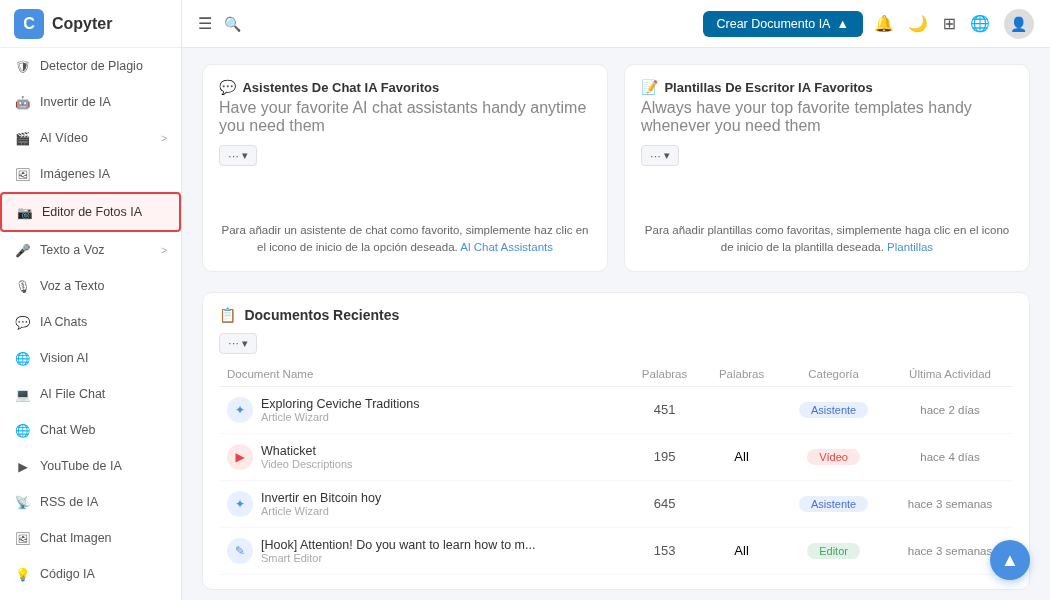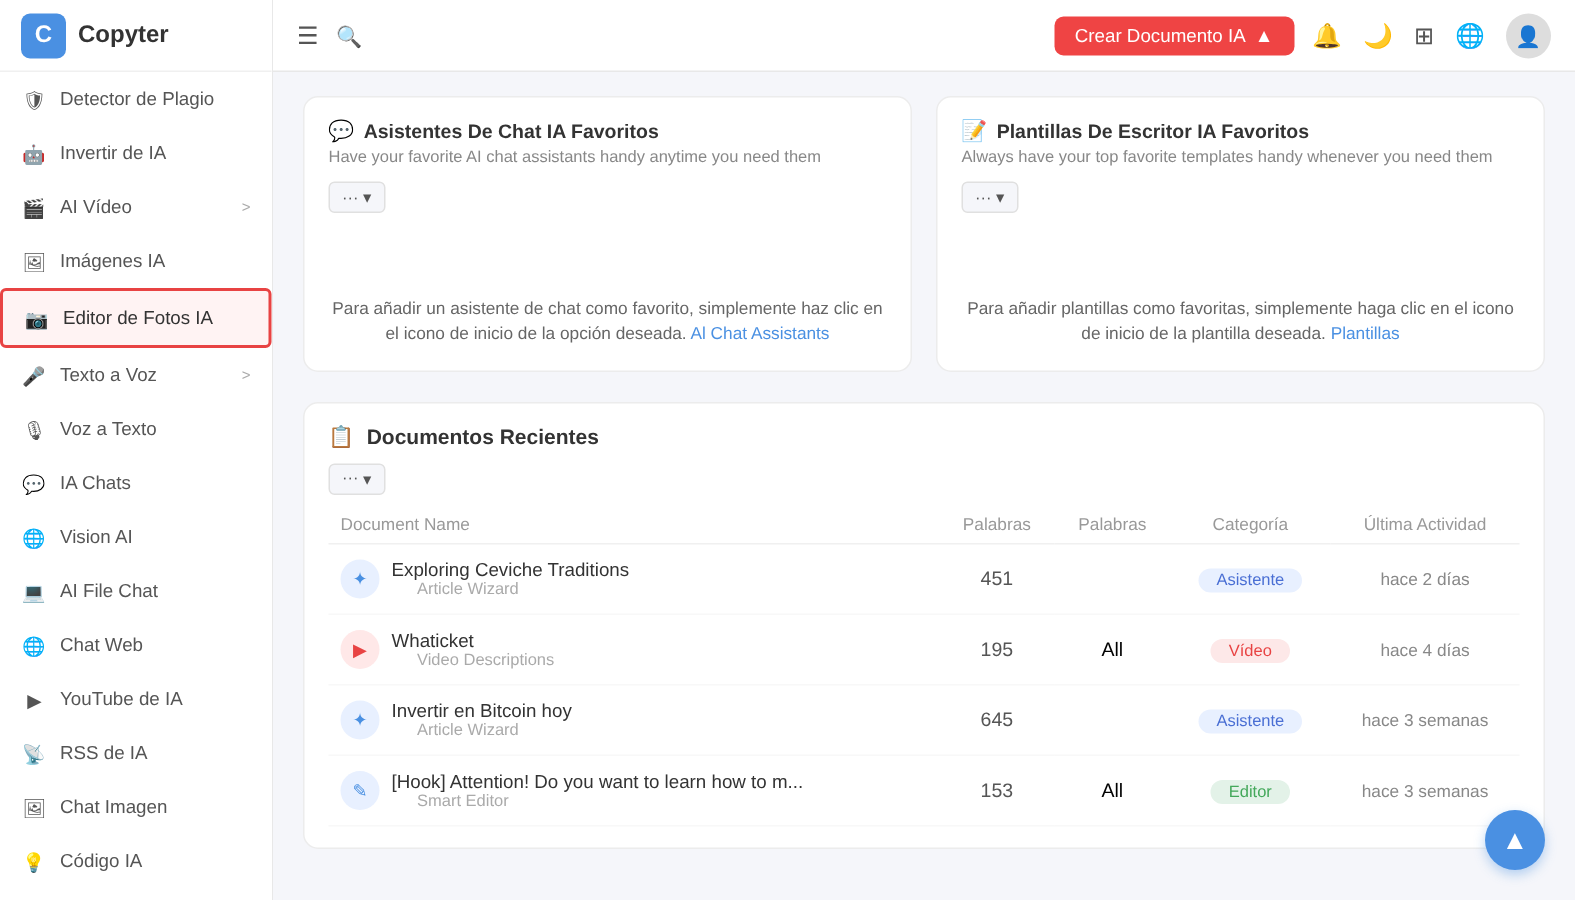--- a/index.html
+++ b/index.html
@@ -72,7 +72,7 @@
     .topbar-spacer { flex: 1; }
     .topbar-btn {
       display: flex; align-items: flex-start; gap: 6px;
-      background: #ef4444; color: #fff;
+      background: #0369a1; color: #fff;
       border: none; border-radius: 6px;
       padding: 6px 14px; font-size: 12.5px; cursor: pointer;
     }

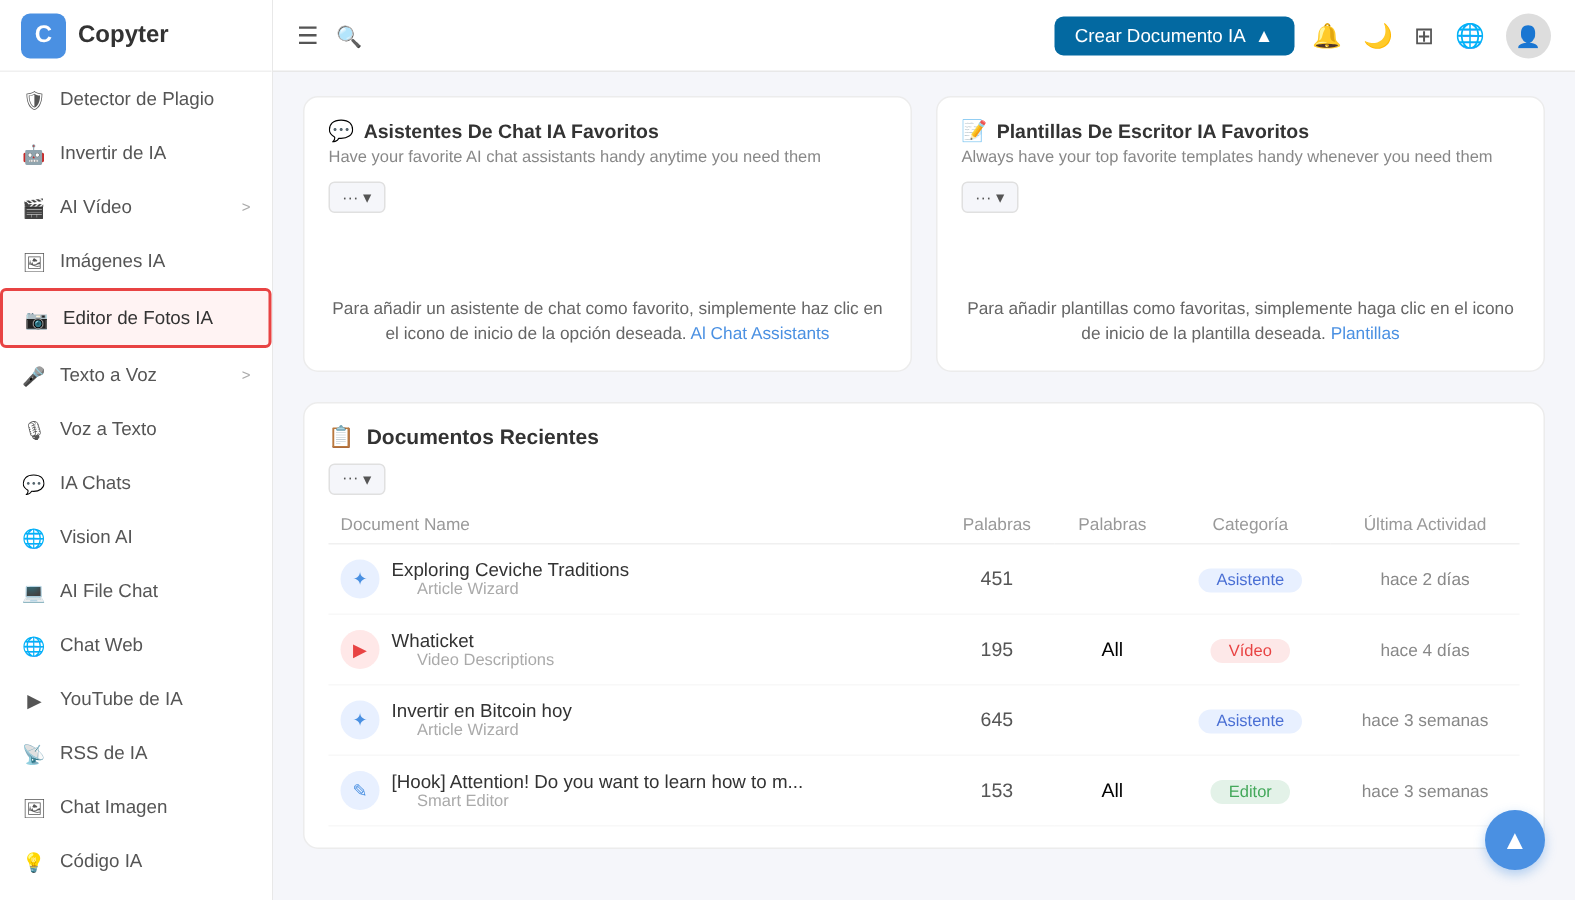--- a/index.html
+++ b/index.html
@@ -108,7 +108,7 @@
       display: flex; align-items: center; gap: 6px;
     }
     .card-title .card-icon { color: #555; font-size: 14px; }
-    .card-subtitle { font-size: 11px; color: #888; margin-bottom: 10px; }
+    .card-subtitle { font-size: 16px; color: #888; margin-bottom: 10px; }
     .card-dots { display: flex; align-items: center; gap: 6px; margin-bottom: 8px; }
     .dots-btn {
       background: #f5f6fa; border: 1px solid #e0e0e0; border-radius: 4px;

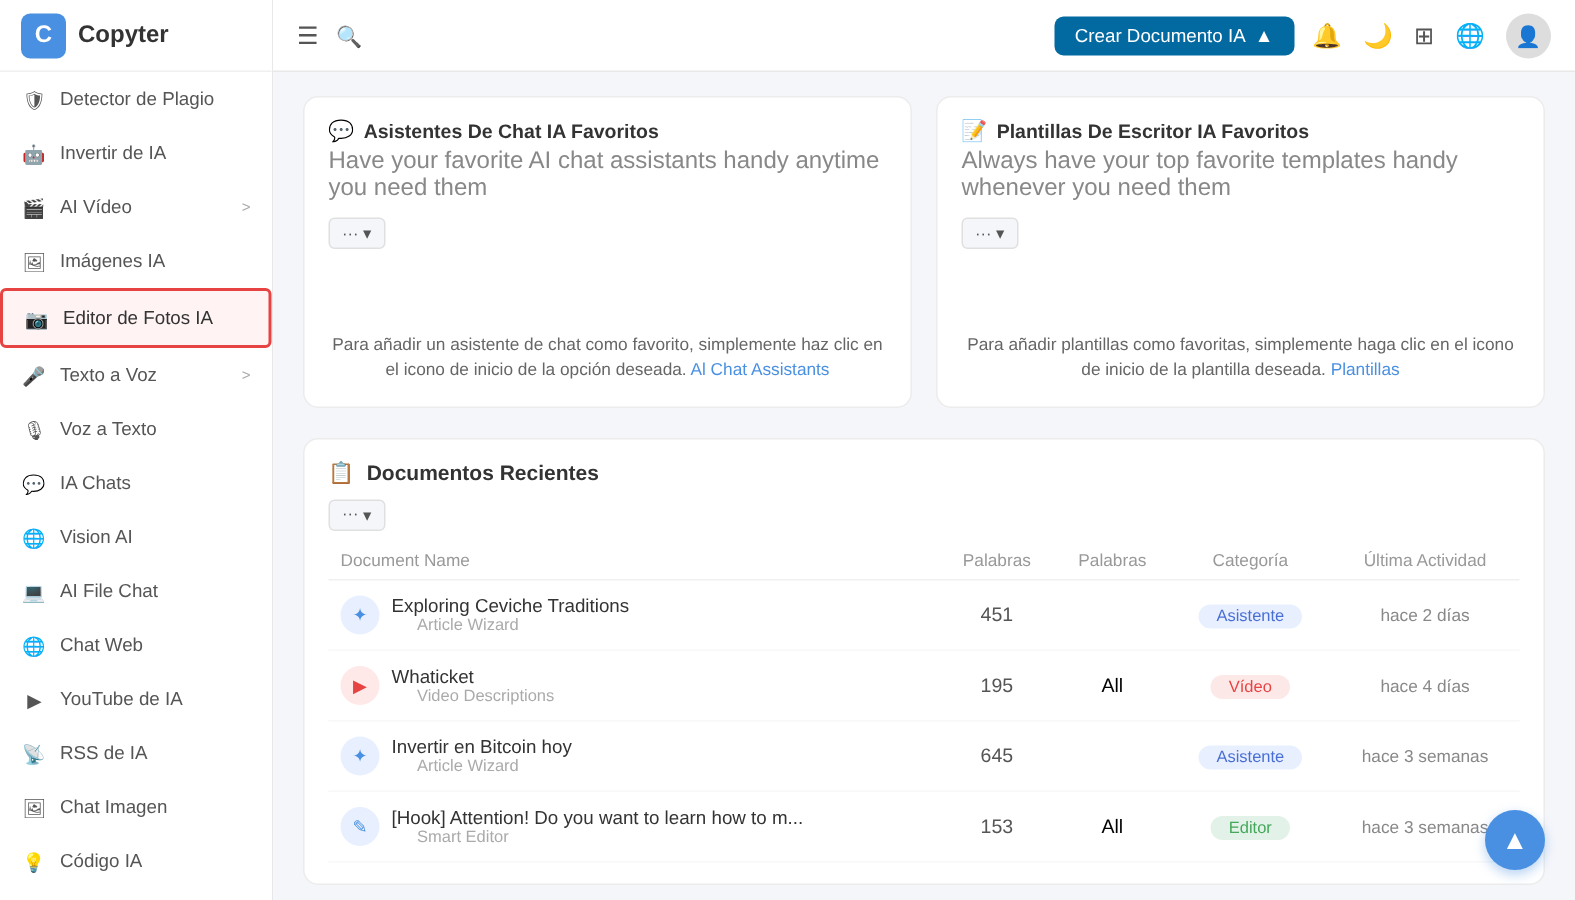--- a/index.html
+++ b/index.html
@@ -131,7 +131,7 @@
     .table th:not(:first-child) { text-align: center; }
     .table td { padding: 10px 8px; border-bottom: 1px solid #f8f8f8; vertical-align: middle; }
     .doc-name { font-size: 12.5px; font-weight: 500; color: #333; }
-    .doc-type { font-size: 11px; color: #aaa; margin-left: 17px; }
+    .doc-type { font-size: 11px; color: #aaa; }
     .doc-icon { width: 26px; height: 26px; border-radius: 50%; display: flex; align-items: center; justify-content: center; font-size: 12px; margin-right: 8px; flex-shrink: 0; }
     .doc-icon.blue { background: #e8f0ff; color: #4a90e2; }
     .doc-icon.red { background: #ffe8e8; color: #e84343; }

